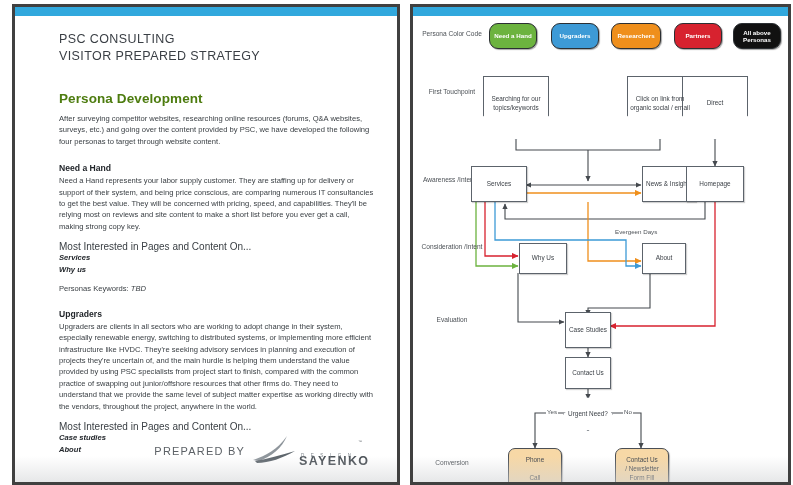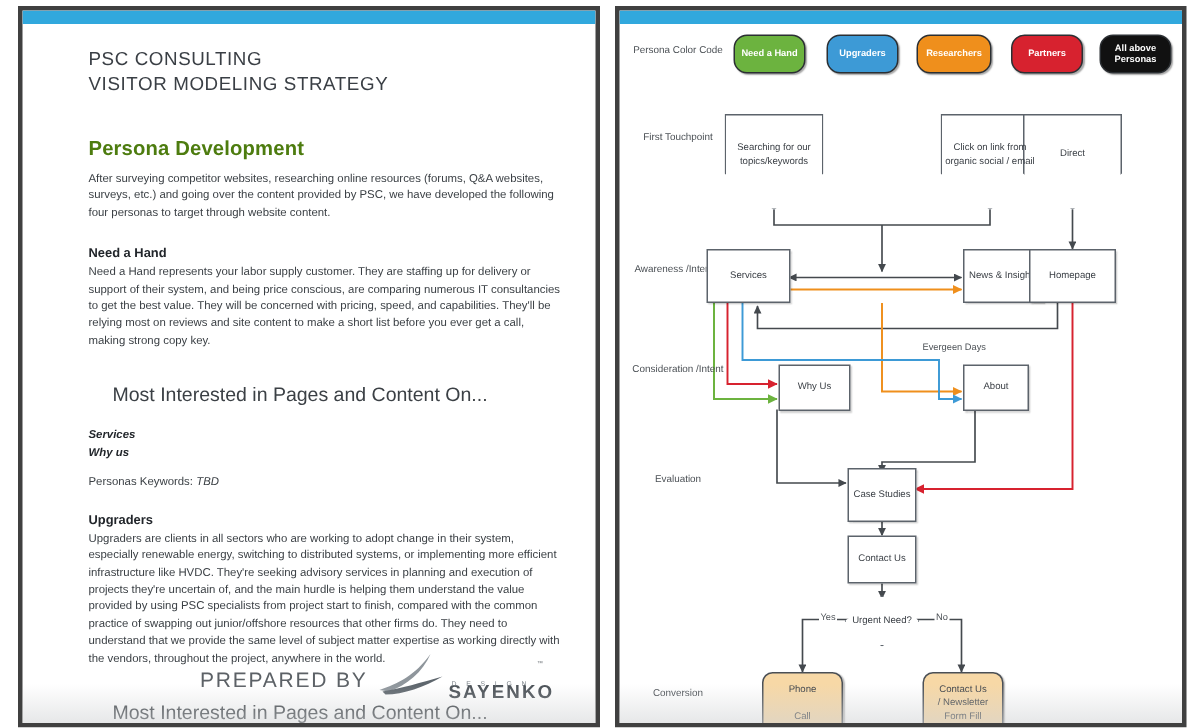--- a/index.html
+++ b/index.html
@@ -131,7 +131,7 @@
 
       <div class="doc-title">
         <span>PSC CONSULTING</span>
-        <span>VISITOR MODELING STRATEGY</span>
+        <span>VISITOR PREPARED STRATEGY</span>
       </div>
 
       <div class="h-blue">Persona Development</div>

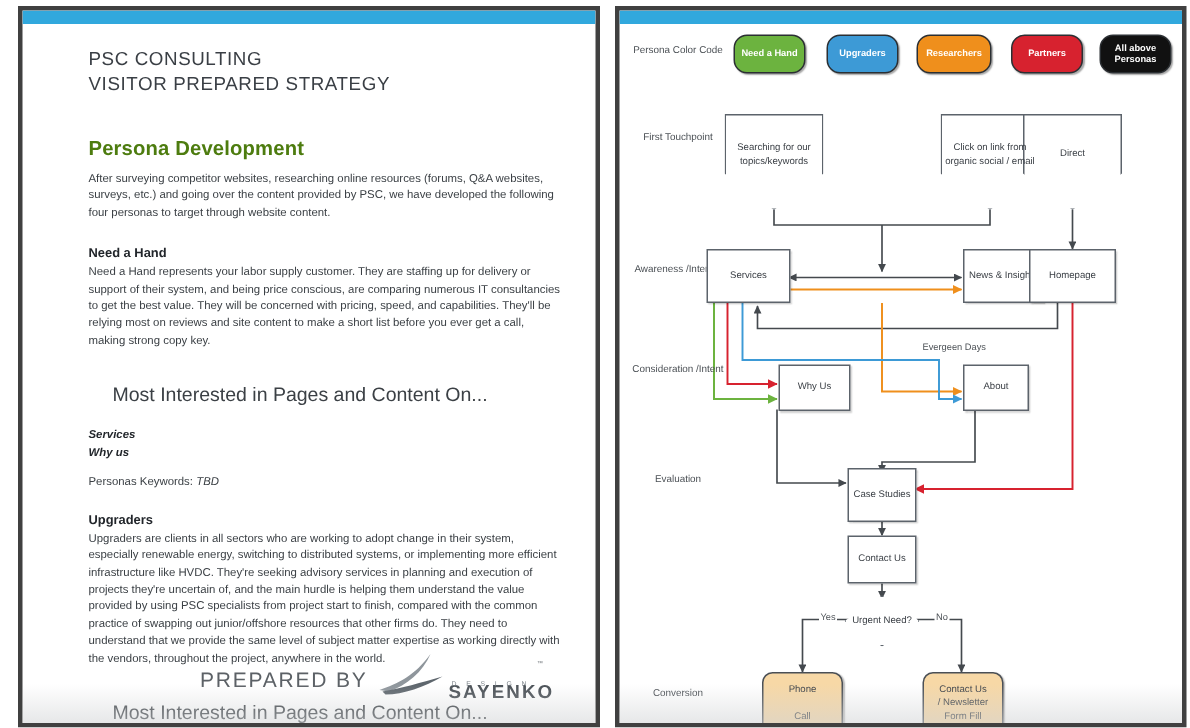--- a/index.html
+++ b/index.html
@@ -47,7 +47,7 @@
     font-size:8.6px;font-weight:700;color:#22262b;margin:16px 0 2px 0;
   }
   .spacer-sm{height:9px;}
-  .mi{font-size:13px;line-height:11.2px;color:#3b4045;margin:16px;}
+  .mi{font-size:10px;line-height:11.2px;color:#3b4045;margin:0;}
   .mi-it{font-size:7.6px;line-height:11.2px;color:#22262b;font-style:italic;font-weight:700;margin:0;}
   .kw{font-size:7.6px;color:#3b4045;margin:0;}
   .kw i{font-style:italic;}

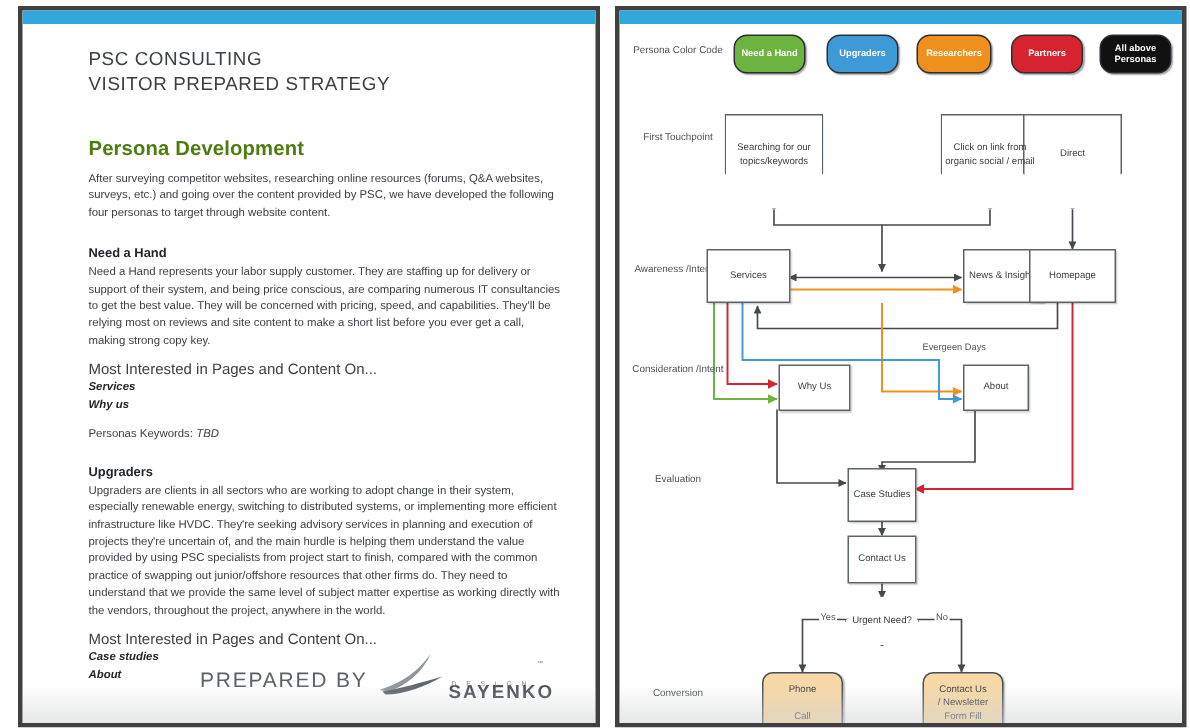--- a/index.html
+++ b/index.html
@@ -58,7 +58,7 @@
   }
   .prepared{
     position:absolute;right:152px;top:11px;
-    font-size:14px;letter-spacing:1.2px;color:#5c6166;font-weight:400;
+    font-size:11px;letter-spacing:1.2px;color:#5c6166;font-weight:400;
   }
   .logo-wrap{position:absolute;right:24px;top:0px;width:122px;height:30px;}
   .logo-name{

